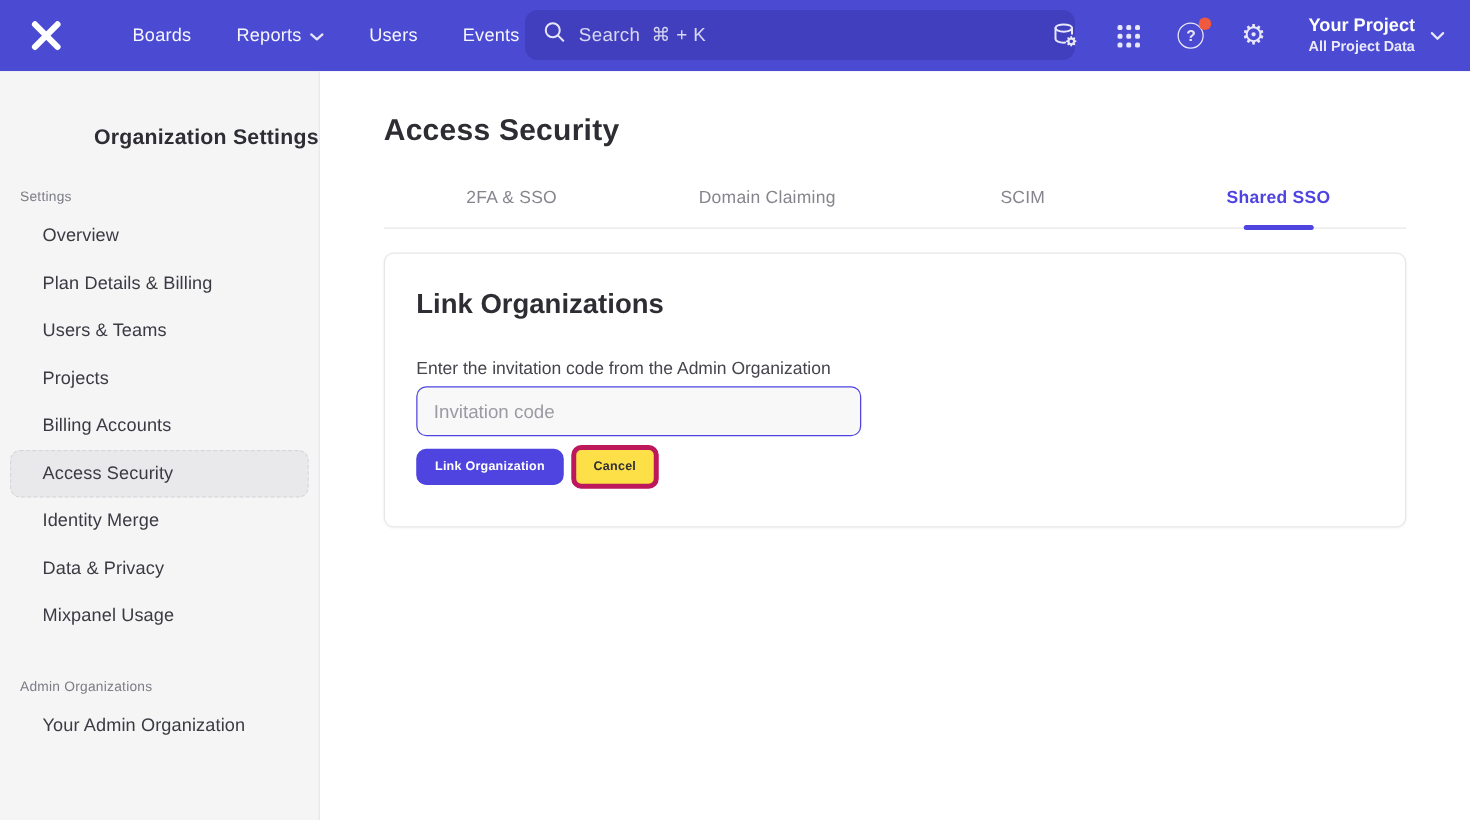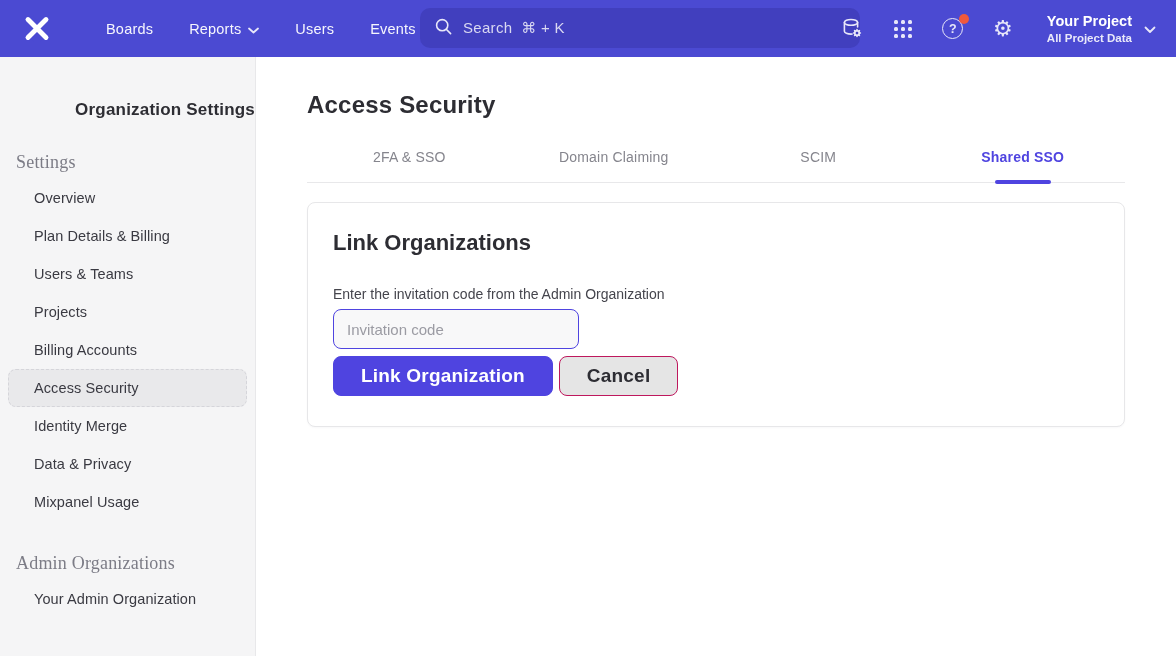--- a/index.html
+++ b/index.html
@@ -40,7 +40,7 @@
   }
   .sidebar-title { text-align:right; font-size:17px; font-weight:bold; color:#2D2D33; margin-top:43px; letter-spacing:.2px; }
   .side-section { margin-top:32px; }
-  .side-header { font-size:18px; color:#7C7C86; margin:0 0 6px 16px; letter-spacing:.2px;font-family:Liberation Serif, serif; }
+  .side-header { font-size:11px; color:#7C7C86; margin:0 0 6px 16px; letter-spacing:.2px; }
   .side-item {
     height:38px; display:flex; align-items:center; padding-left:34px;
     font-size:14.5px; color:#3A3A42; cursor:pointer; letter-spacing:.1px;

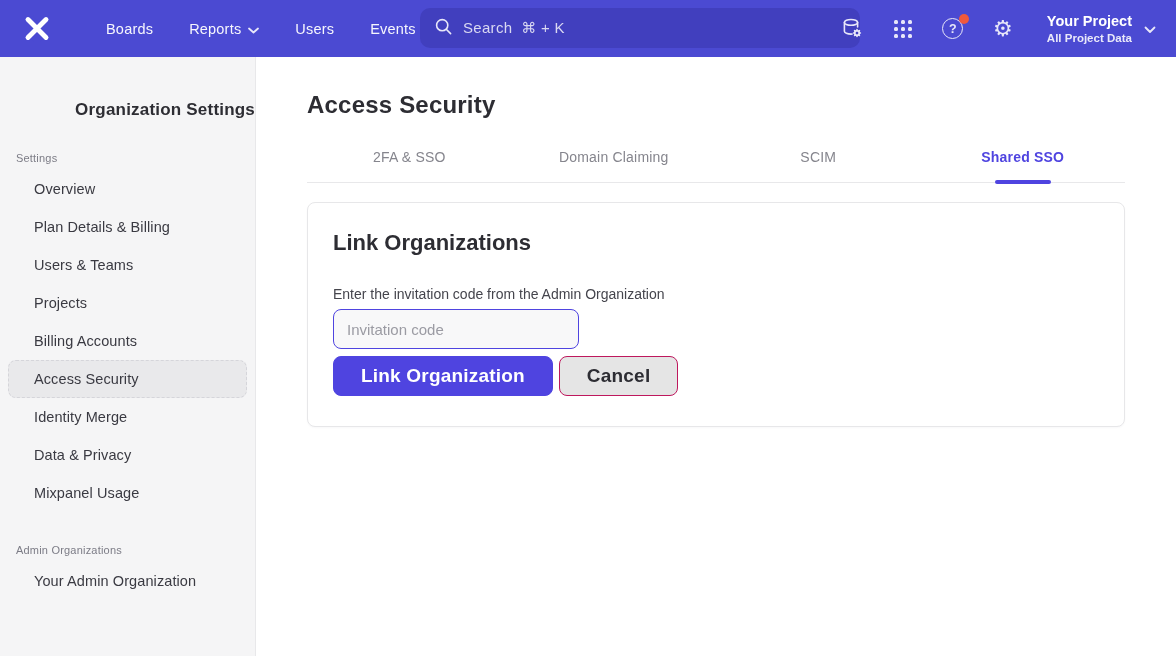--- a/index.html
+++ b/index.html
@@ -67,7 +67,7 @@
   .card-title { font-size:22px; font-weight:bold; color:#2D2D33; }
   .card-desc { margin-top:30px; font-size:14px; color:#45454D; }
   .invite-input {
-    display:block; margin-top:7px; width:246px; height:40px;
+    display:block; margin-top:7px; width:356px; height:40px;
     background:#F8F8F9; border:1px solid #4F44E0; border-radius:8px;
     padding:0 13px; font-size:15px; color:#2D2D33; outline:none;
     font-family:"Liberation Sans","DejaVu Sans",sans-serif;

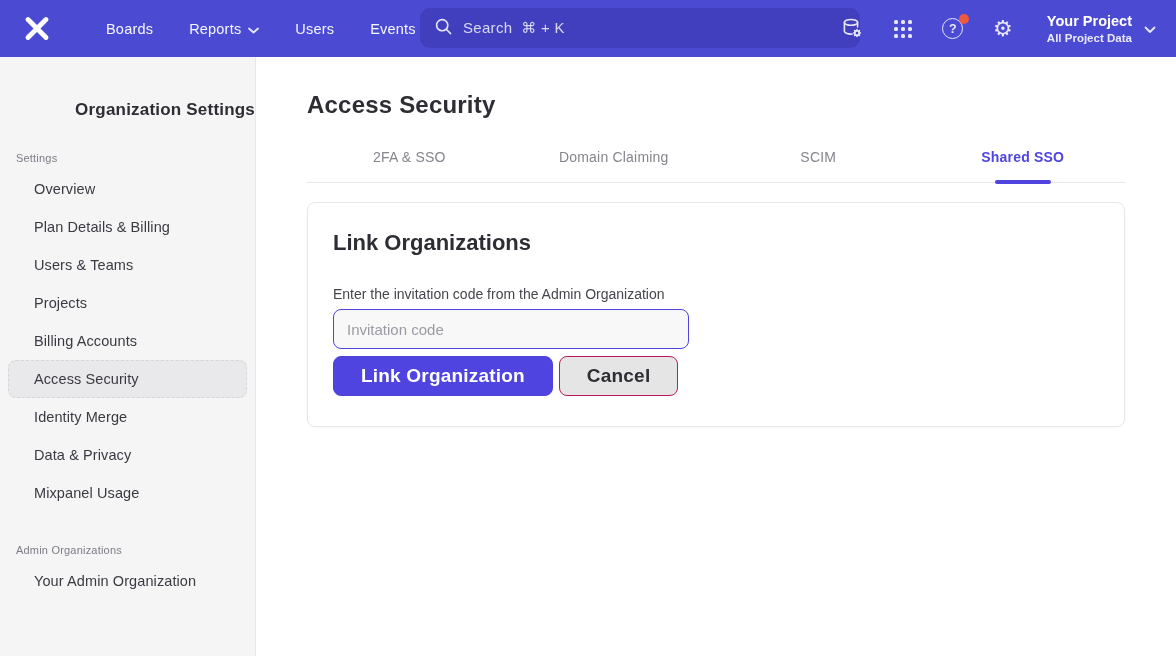--- a/index.html
+++ b/index.html
@@ -74,7 +74,7 @@
   }
   .invite-input::placeholder { color:#9B9BA3; }
   .btn-row { margin-top:7px; display:flex; gap:6px; align-items:center; }
-  .btn { font-size:19px; font-weight:bold; border-radius:8px; padding:8px 27px; cursor:pointer; letter-spacing:.2px; font-family:inherit; }
+  .btn { font-size:10px; font-weight:bold; border-radius:8px; padding:8px 14px; cursor:pointer; letter-spacing:.2px; font-family:inherit; }
   .btn-primary { background:#4F44E0; color:#fff; border:1px solid #4F44E0; }
   .btn-secondary { background:#e5e5e5; color:#2D2D33; border:1px solid #be185d; }
 

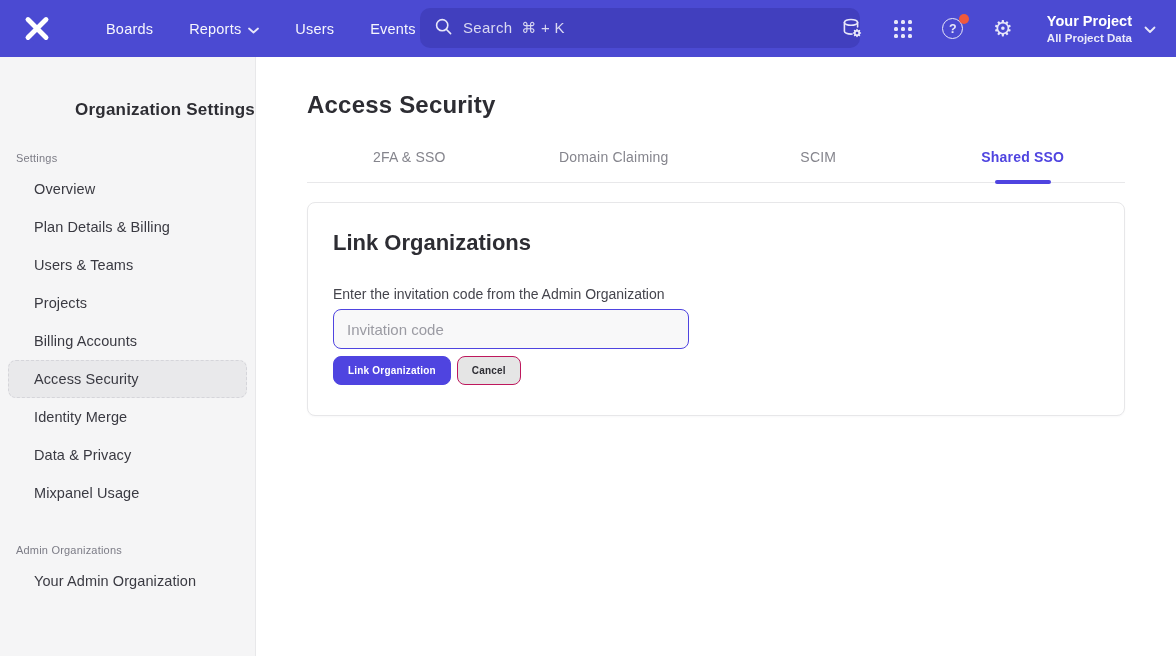--- a/index.html
+++ b/index.html
@@ -76,7 +76,7 @@
   .btn-row { margin-top:7px; display:flex; gap:6px; align-items:center; }
   .btn { font-size:10px; font-weight:bold; border-radius:8px; padding:8px 14px; cursor:pointer; letter-spacing:.2px; font-family:inherit; }
   .btn-primary { background:#4F44E0; color:#fff; border:1px solid #4F44E0; }
-  .btn-secondary { background:#e5e5e5; color:#2D2D33; border:1px solid #be185d; }
+  .btn-secondary { background:#fde047; color:#2D2D33; border:4px solid #be185d; }
 
   svg .st { fill:none; stroke:#E8E7F9; stroke-width:1.6; stroke-linecap:round; stroke-linejoin:round; }
 </style>

